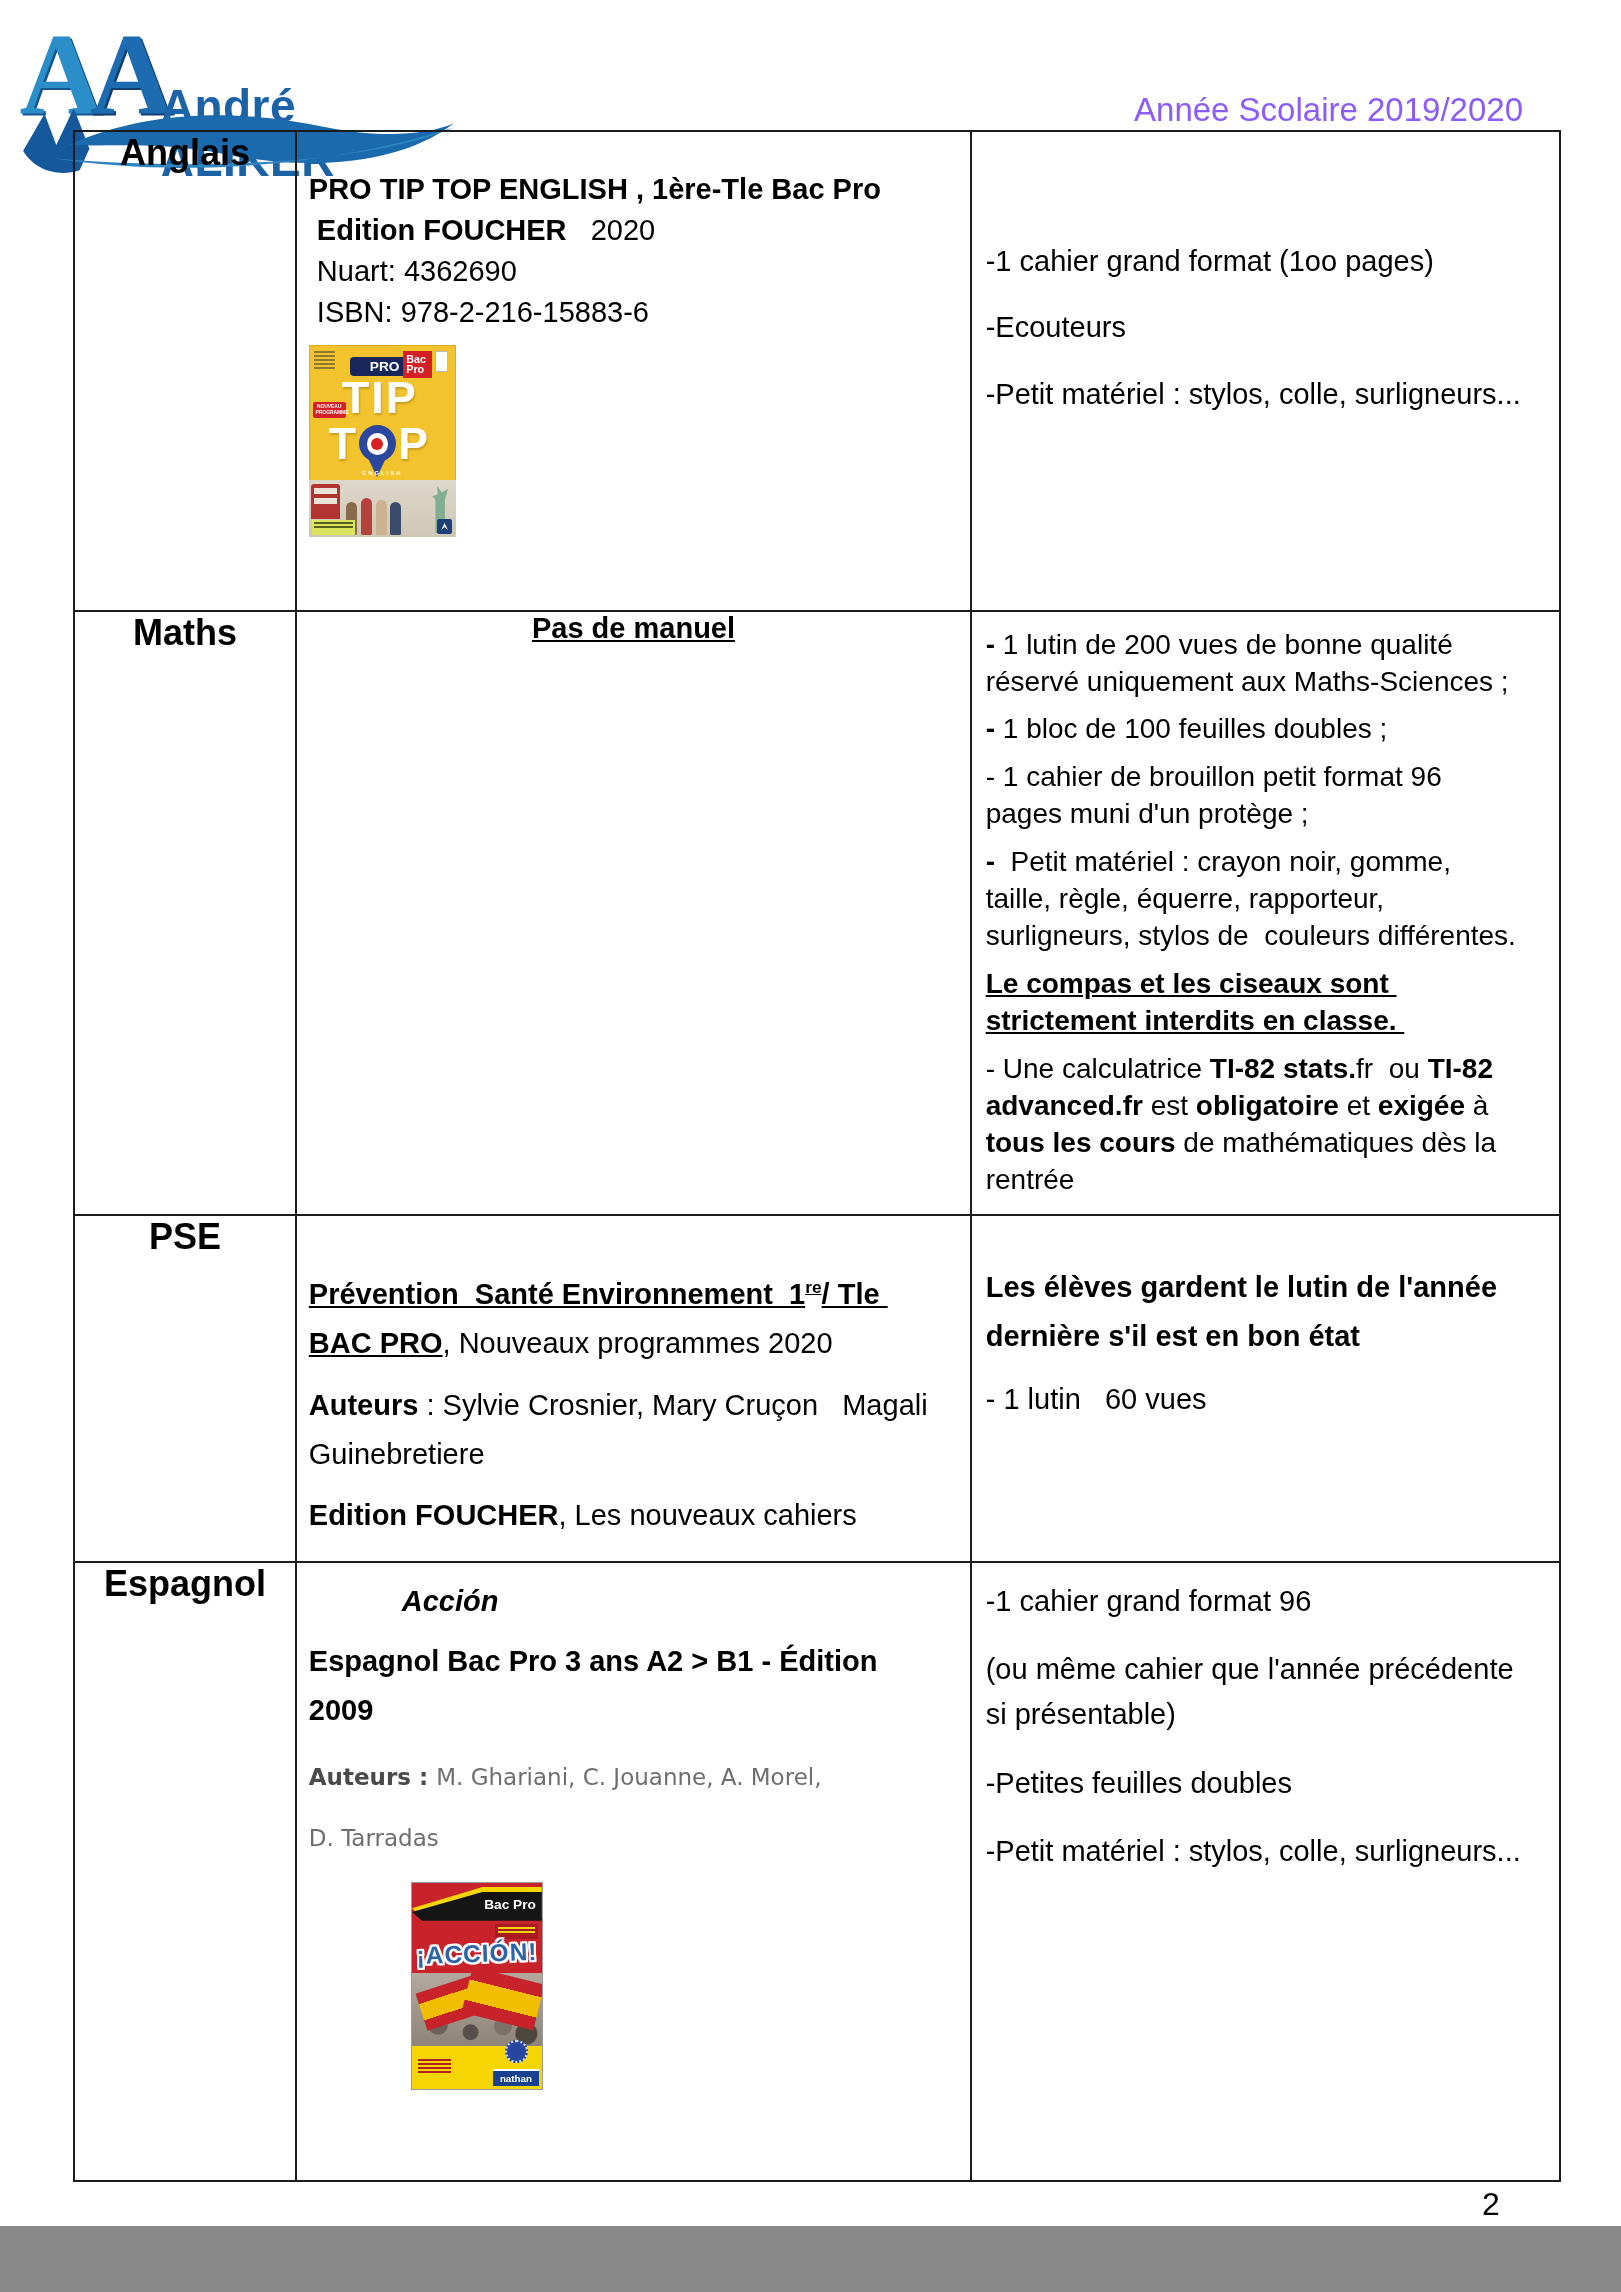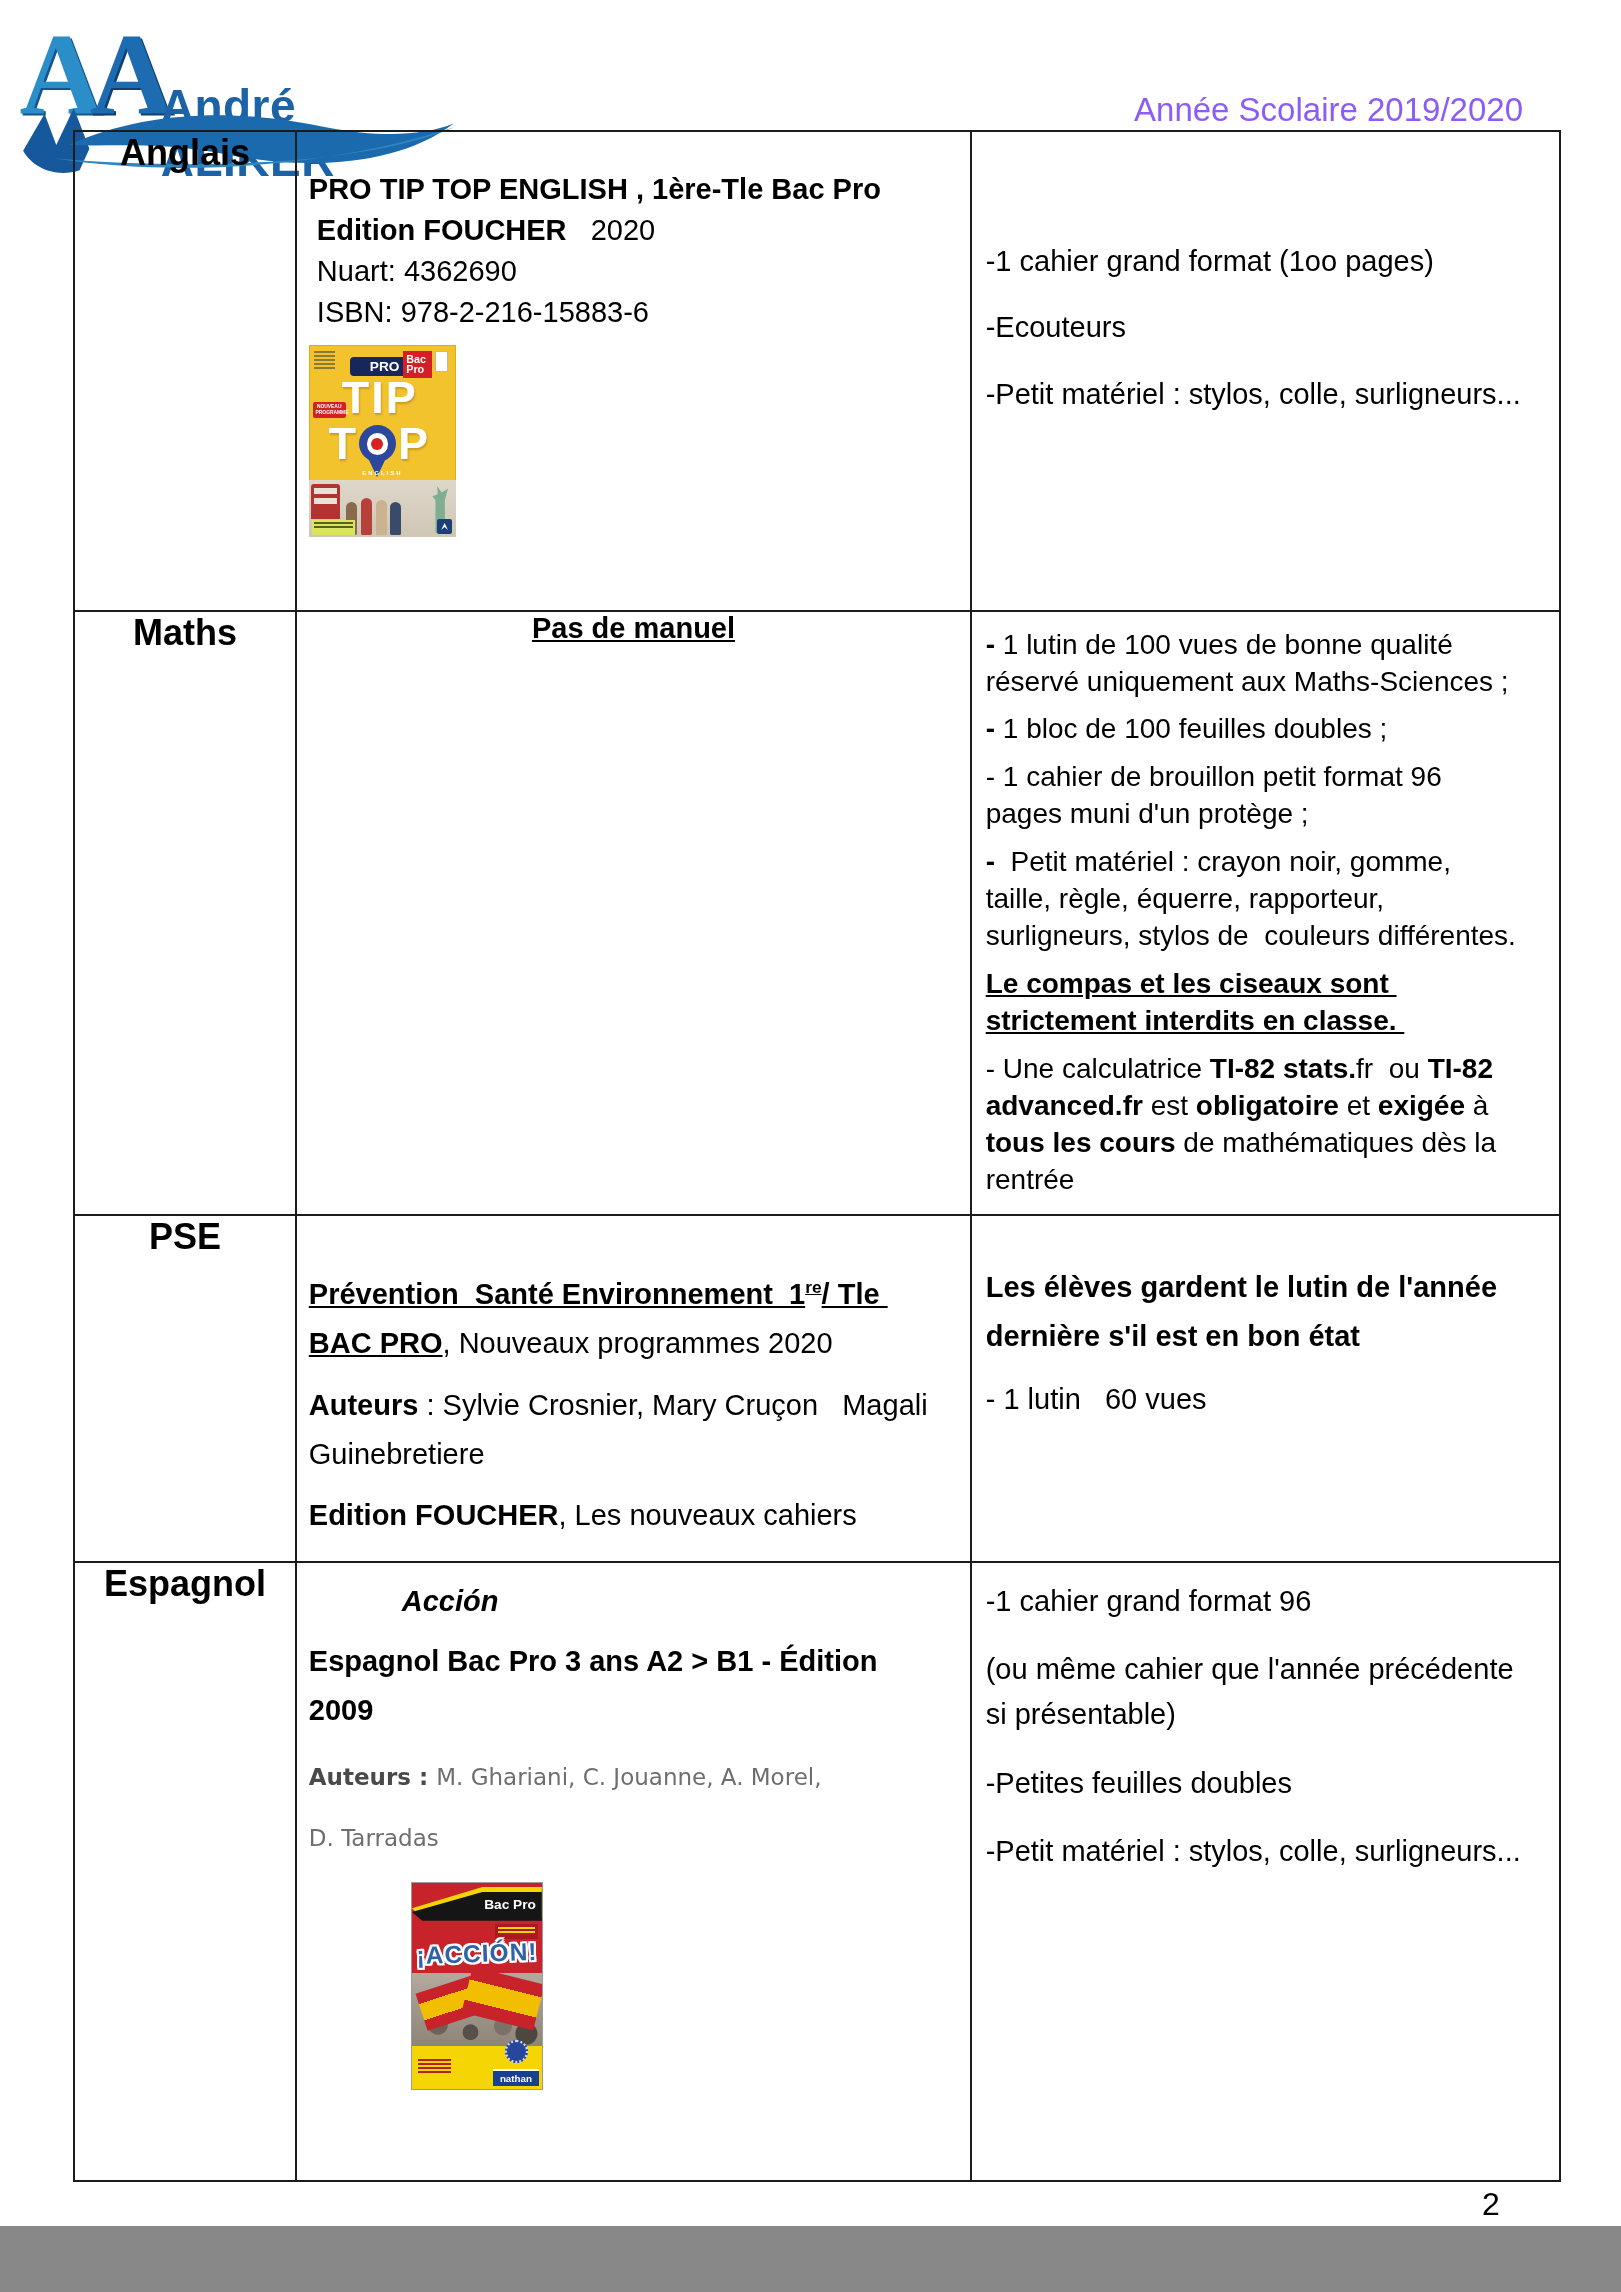--- a/index.html
+++ b/index.html
@@ -190,7 +190,7 @@
         <p class="rt"><span class="b u">Pas de manuel</span></p>
       </td>
       <td class="maths-supplies">
-        <p class="rt"><span class="b">- </span><span>1 lutin de 100 vues de bonne qualité</span><br><span>réservé uniquement aux Maths-Sciences ;</span></p>
+        <p class="rt"><span class="b">- </span><span>1 lutin de 200 vues de bonne qualité</span><br><span>réservé uniquement aux Maths-Sciences ;</span></p>
         <p class="rt"><span class="b">- </span><span>1 bloc de 100 feuilles doubles ;</span></p>
         <p class="rt"><span>- 1 cahier de brouillon petit format 96</span><br><span>pages muni d'un protège ;</span></p>
         <p class="rt"><span class="b">- </span><span> Petit matériel : crayon noir, gomme,</span><br><span>taille, règle, équerre, rapporteur,</span><br><span>surligneurs, stylos de  couleurs différentes.</span></p>

